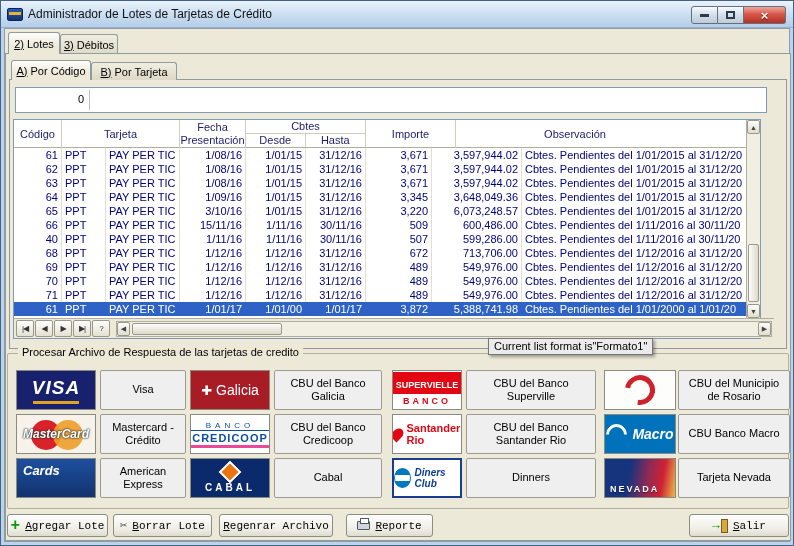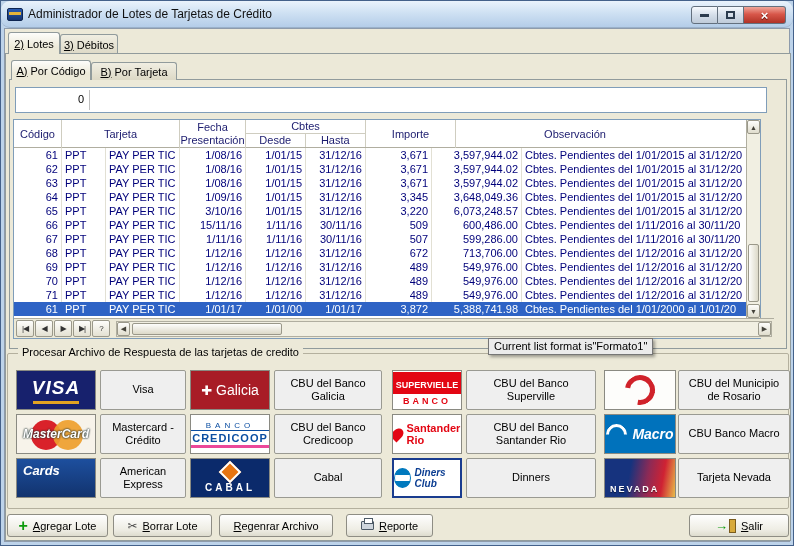--- a/index.html
+++ b/index.html
@@ -12,7 +12,7 @@
   
   .titlebar{position:absolute;left:0;top:0;right:0;height:27px;
     background:linear-gradient(#eaf3fc,#cfe1f3 45%,#b4cde8);
-    display:flex;align-items:center;padding:0 6px;border-bottom:1px solid #9ab1c9;border-radius:9px;}
+    display:flex;align-items:center;padding:0 6px;border-bottom:1px solid #9ab1c9;}
   .app-icon{width:16px;height:13px;background:linear-gradient(#2a5bb0,#14336e);
     border:1px solid #0d2450;border-radius:2px;position:relative;margin-right:5px;}
   .app-icon::after{content:"";position:absolute;left:1px;right:1px;top:3px;height:3px;background:#e3b33a;}

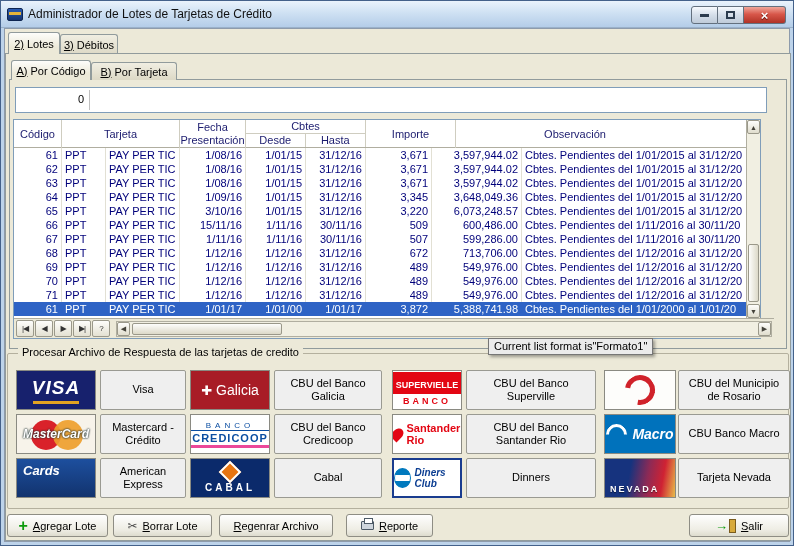--- a/index.html
+++ b/index.html
@@ -275,7 +275,7 @@
           <div class="cell c8 l">Cbtes. Pendientes del 1/11/2016 al 30/11/20</div>
         </div>
         <div class="grid-row">
-          <div class="cell c0 r">67</div>
+          <div class="cell c0 r">40</div>
           <div class="cell c1 l">PPT</div>
           <div class="cell c2 l">PAY PER TIC</div>
           <div class="cell c3 r">1/11/16</div>

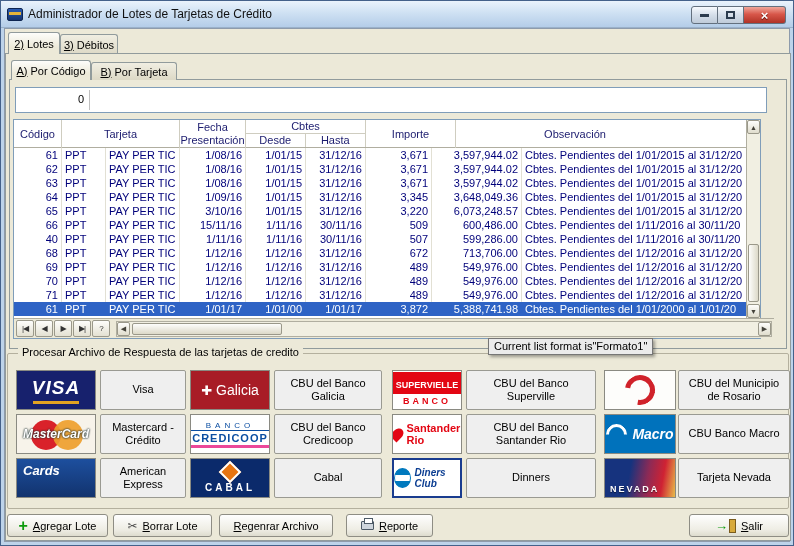--- a/index.html
+++ b/index.html
@@ -134,7 +134,7 @@
   .action-bar{position:absolute;left:0;top:513px;width:794px;height:24px;z-index:6;}
   .action-btn{position:absolute;top:0;height:23px;background:linear-gradient(#fefefe,#eeede4 70%,#dedcce);
     border:1px solid #8e8d84;border-radius:3px;display:flex;align-items:center;justify-content:center;gap:5px;
-    font-size:11px;color:#000;font-family:Liberation Sans, sans-serif;}
+    font-size:11px;color:#000;font-family:Liberation Mono, monospace;}
   .act-0{left:6px;width:101px;} .act-1{left:112px;width:99px;} .act-2{left:218px;width:114px;}
   .act-3{left:345px;width:87px;} .act-4{left:688px;width:100px;}
   .ico{display:inline-flex;align-items:center;justify-content:center;}

